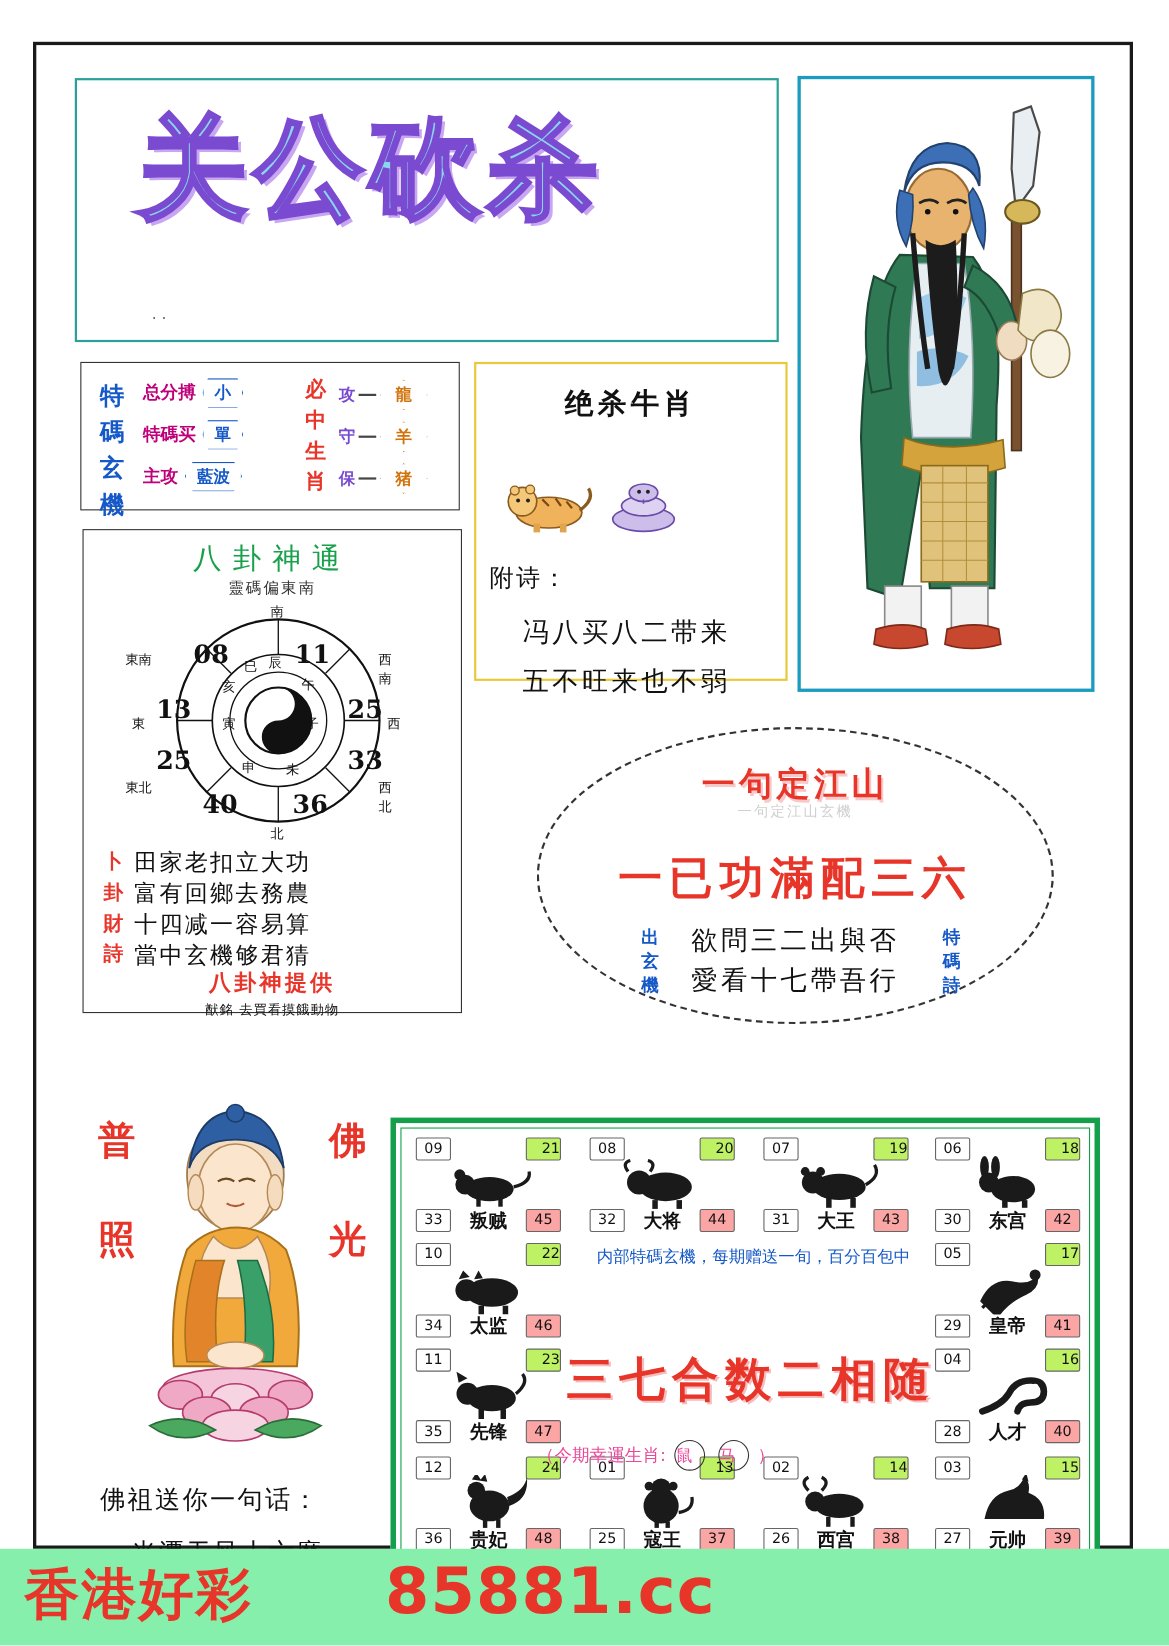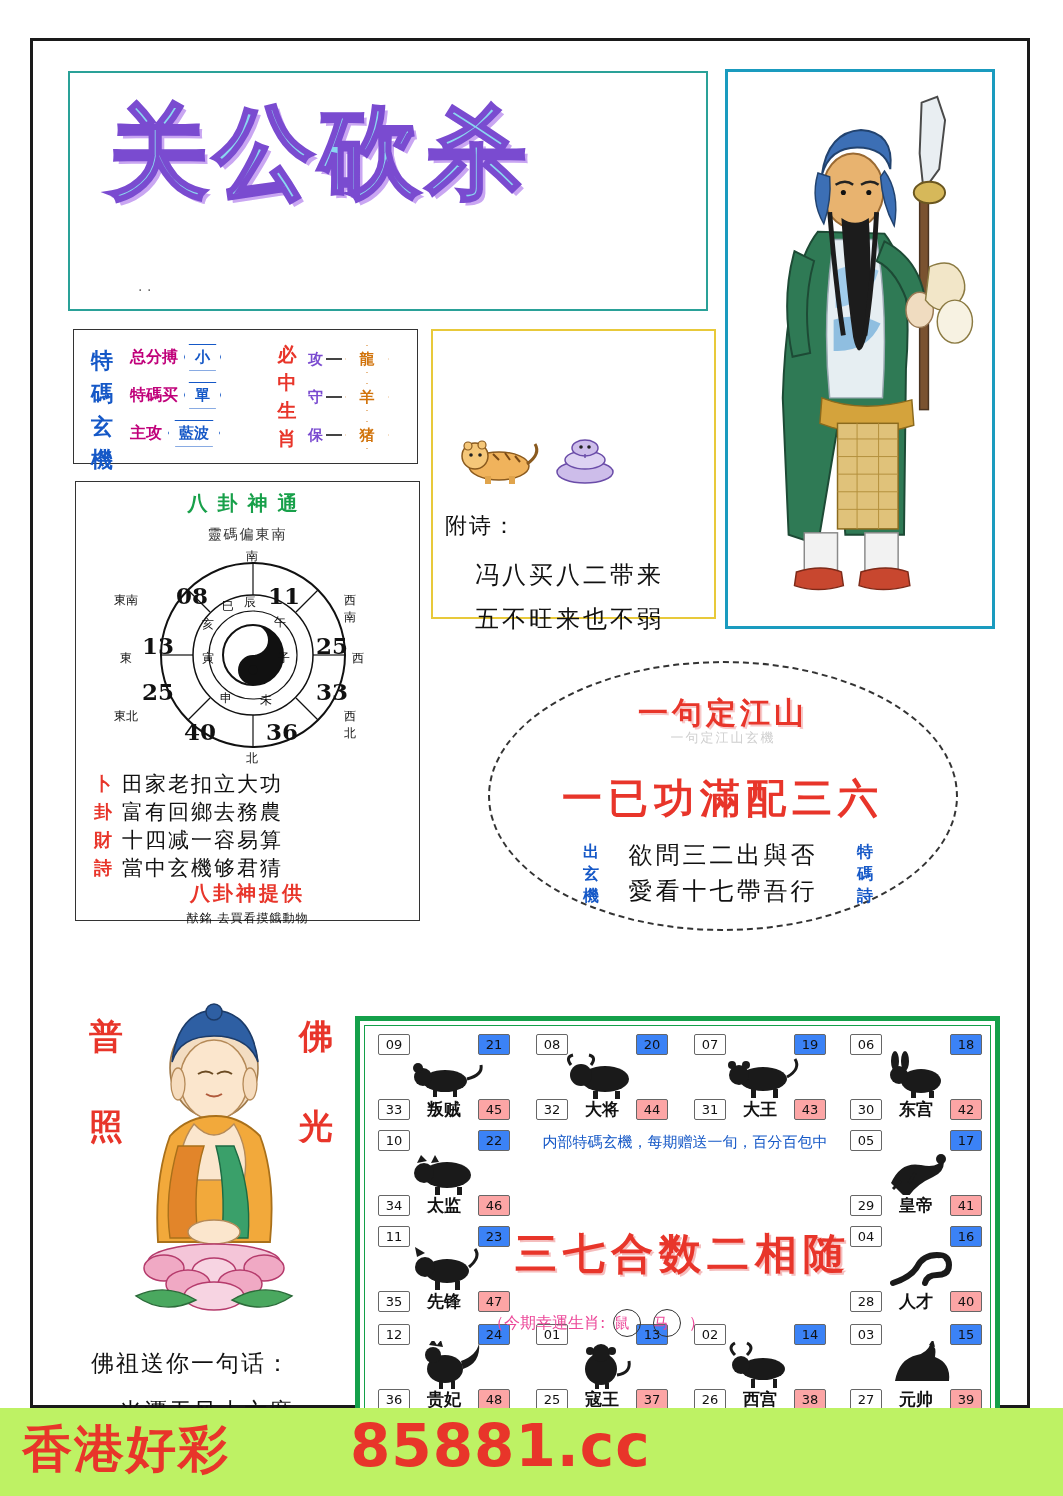--- a/index.html
+++ b/index.html
@@ -29,7 +29,7 @@
     background:#fff;
   }
   .title-text{
-    position:absolute;left:38px;top:20px;width:560px;height:120px;
+    position:absolute;left:55px;top:20px;width:560px;height:120px;
     font-family:"DejaVu Sans", sans-serif;
     font-size:100px;
     font-weight:bold;

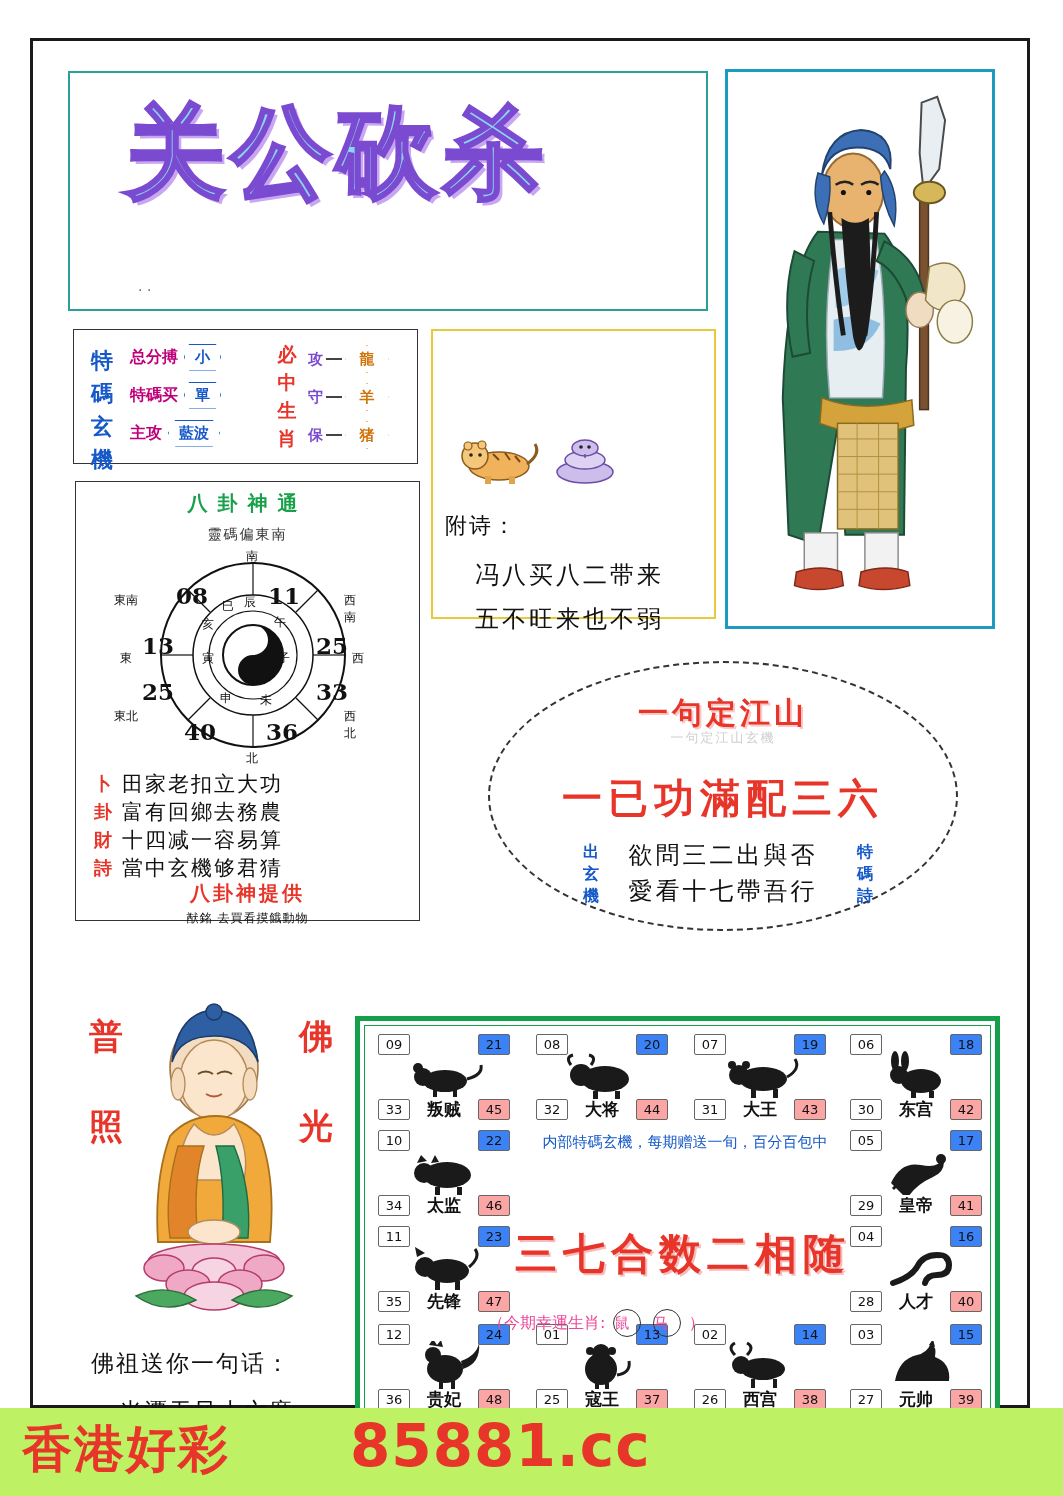--- a/index.html
+++ b/index.html
@@ -334,6 +334,7 @@
     </div>
 
     <div class="jss-box">
+      <div class="jss-title">绝杀牛肖</div>
       <svg class="jss-animals" viewBox="0 0 180 60">
 
         <g>

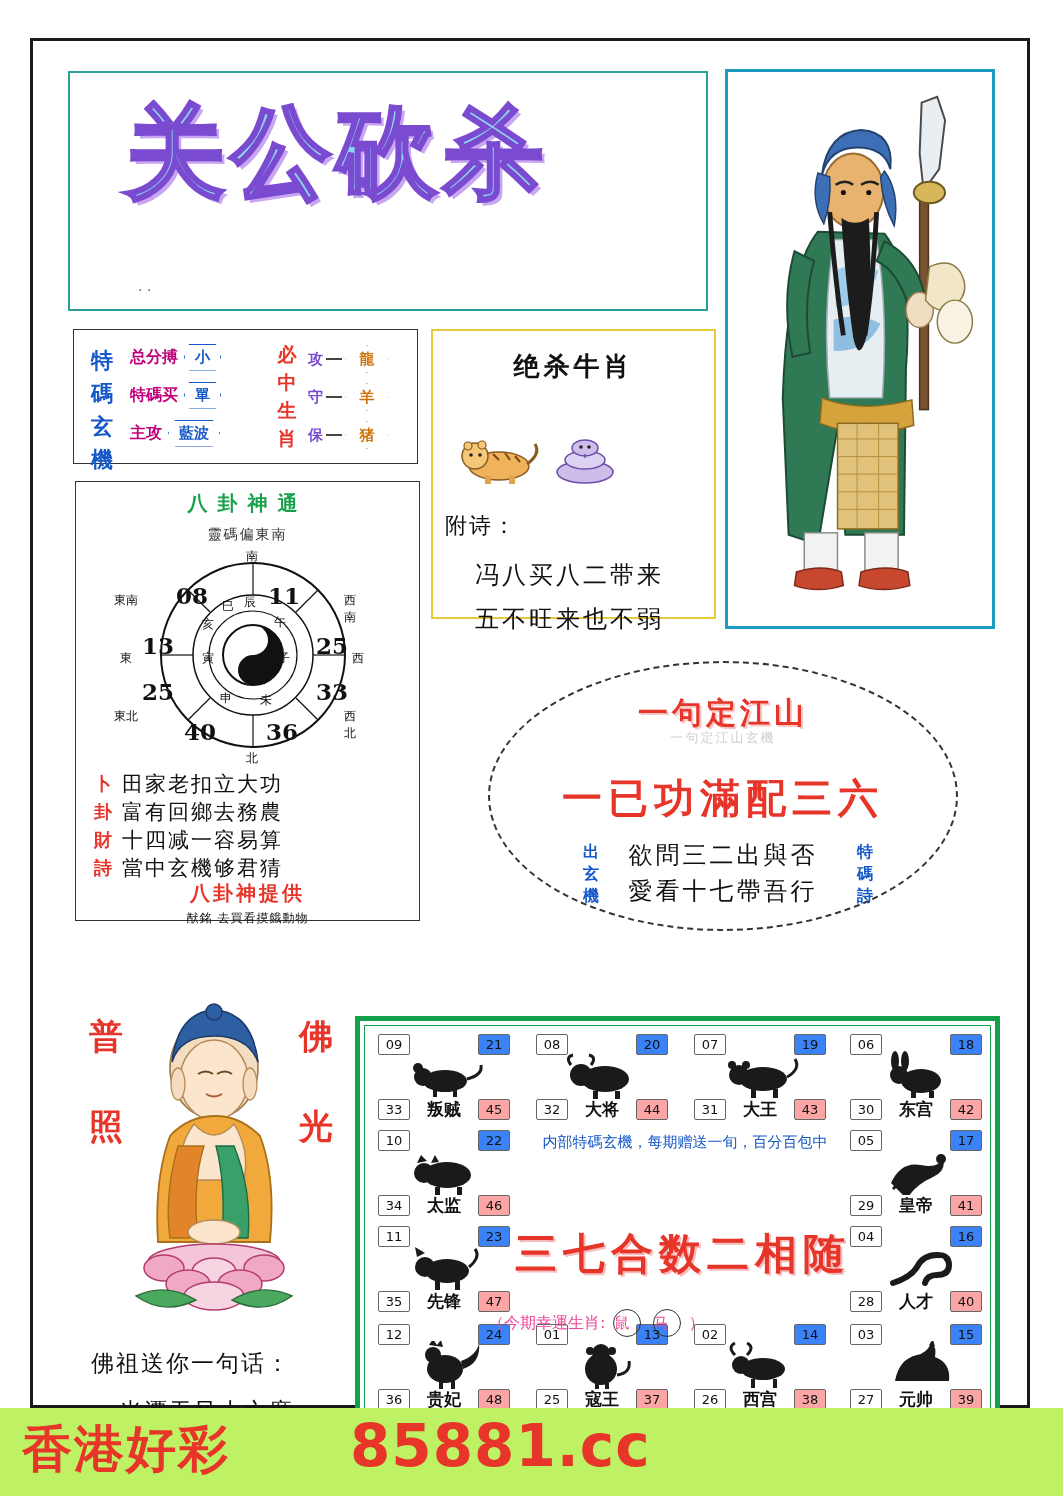--- a/index.html
+++ b/index.html
@@ -117,7 +117,7 @@
   }
   .bagua-title{
     position:absolute;left:0;top:8px;width:100%;text-align:center;
-    font-size:20px;font-weight:bold;color:#18a04a;letter-spacing:10px;
+    font-size:26px;font-weight:normal;color:#18a04a;letter-spacing:10px;
   }
   .bagua-sub{
     position:absolute;left:0;top:44px;width:100%;text-align:center;

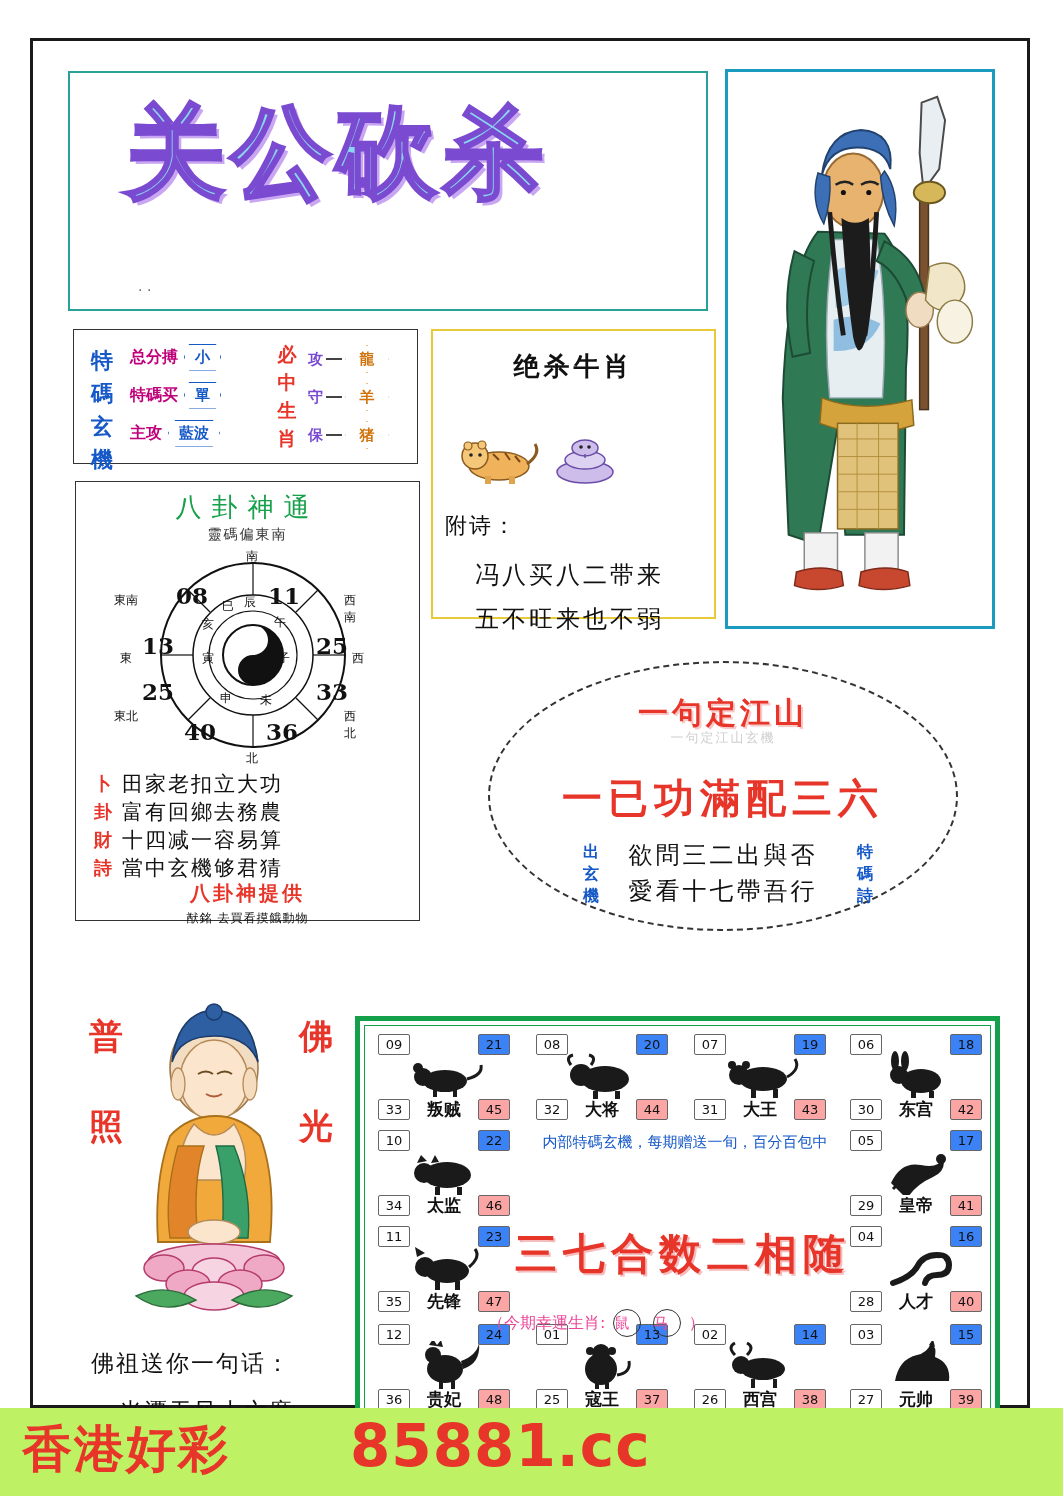--- a/index.html
+++ b/index.html
@@ -192,7 +192,7 @@
   .grid-inner{position:absolute;left:4px;top:4px;right:4px;bottom:4px;border:1px solid #14a04a;}
   .cellwrap{position:absolute;width:140px;height:92px;}
   .cn-tl{position:absolute;left:4px;top:3px;width:30px;height:19px;line-height:19px;text-align:center;font-size:13px;color:#111;border:1px solid #666;border-radius:2px;background:#fff;}
-  .cn-tr{position:absolute;right:4px;top:3px;width:30px;height:19px;line-height:19px;text-align:center;font-size:13px;color:#111;border:1px solid #666;border-radius:2px;background:#3b82f6;}
+  .cn-tr{position:absolute;right:4px;top:3px;width:30px;height:19px;line-height:19px;text-align:right;font-size:13px;color:#111;border:1px solid #666;border-radius:2px;background:#bef264;}
   .cn-bl{position:absolute;left:4px;bottom:3px;width:30px;height:19px;line-height:19px;text-align:center;font-size:13px;color:#111;border:1px solid #666;border-radius:2px;background:#fff;}
   .cn-br{position:absolute;right:4px;bottom:3px;width:30px;height:19px;line-height:19px;text-align:center;font-size:13px;color:#111;border:1px solid #666;border-radius:2px;background:#fca5a5;}
   .cn-name{position:absolute;left:0;bottom:2px;width:100%;text-align:center;font-size:17px;font-weight:bold;color:#111;}

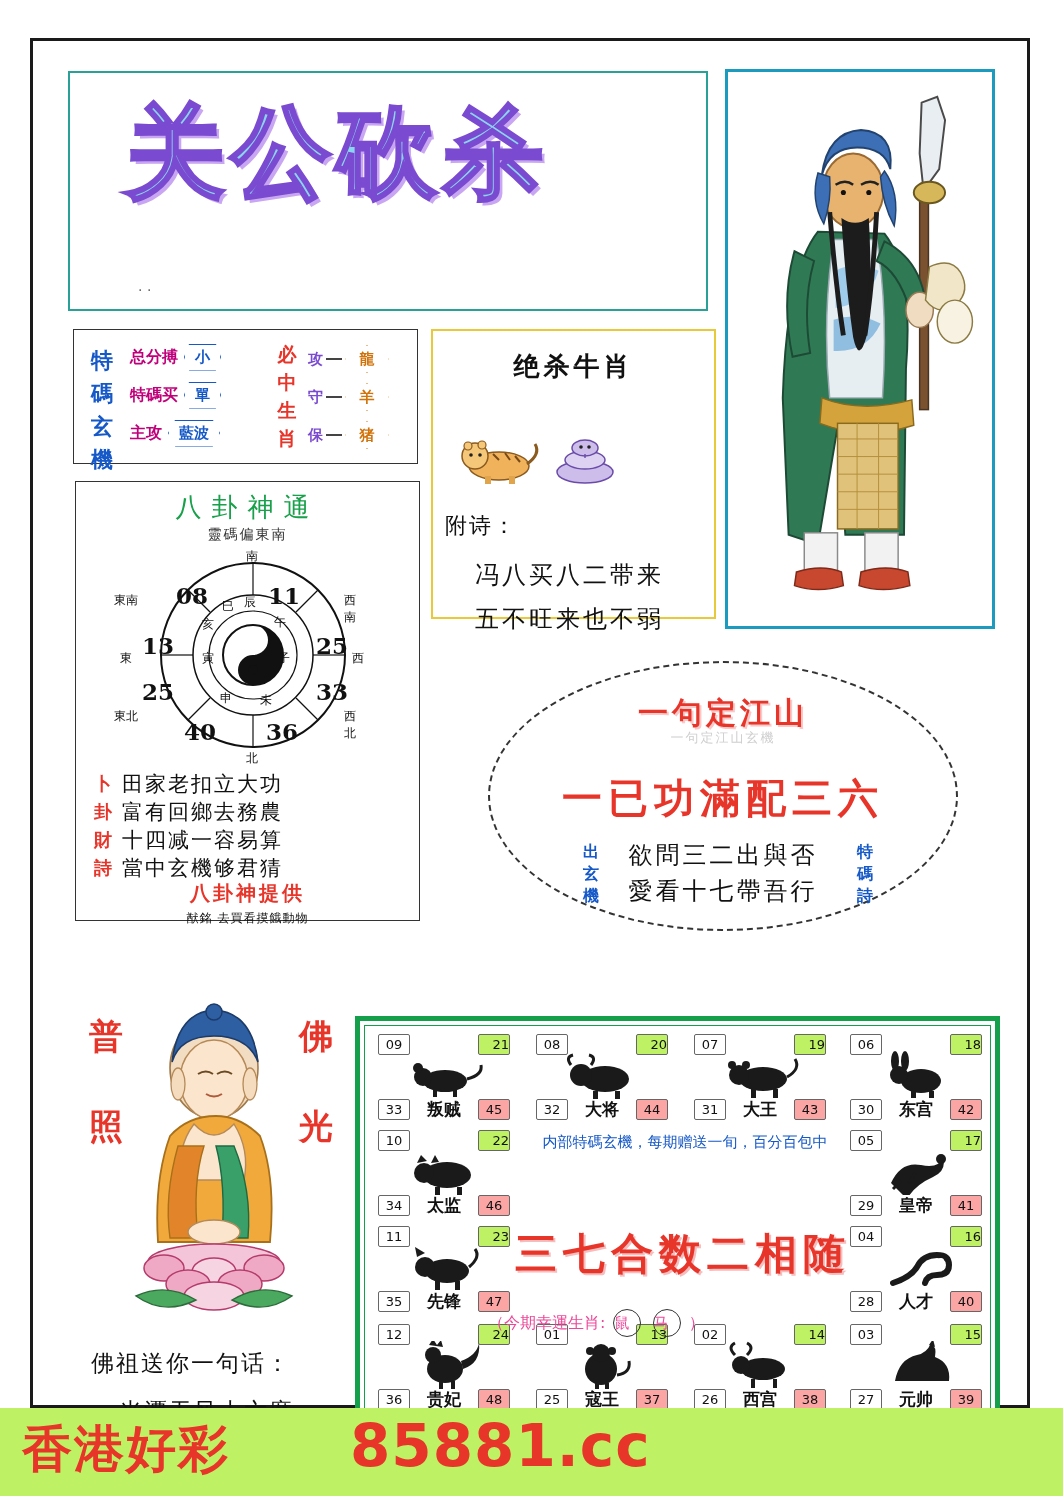--- a/index.html
+++ b/index.html
@@ -219,7 +219,7 @@
 
   
   .footer{
-    position:absolute;left:0;top:1408px;width:1063px;height:88px;background:#bef264;
+    position:absolute;left:0;top:1408px;width:1063px;height:88px;background:#86efac;
   }
   .footer-cn{
     position:absolute;left:22px;top:8px;font-size:50px;font-weight:bold;color:#e8352a;letter-spacing:2px;

